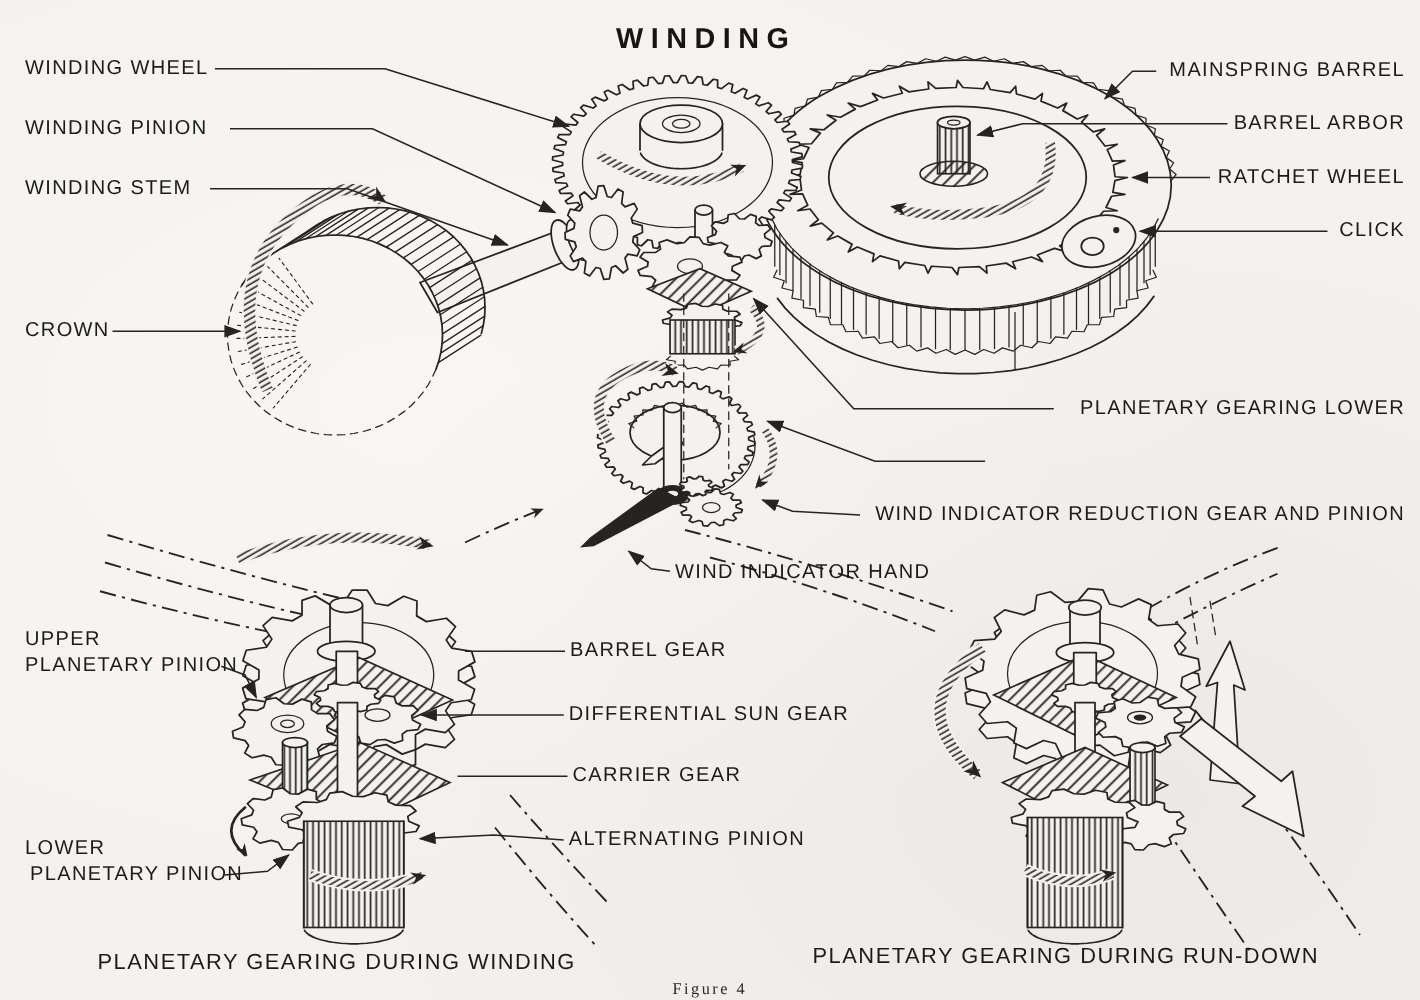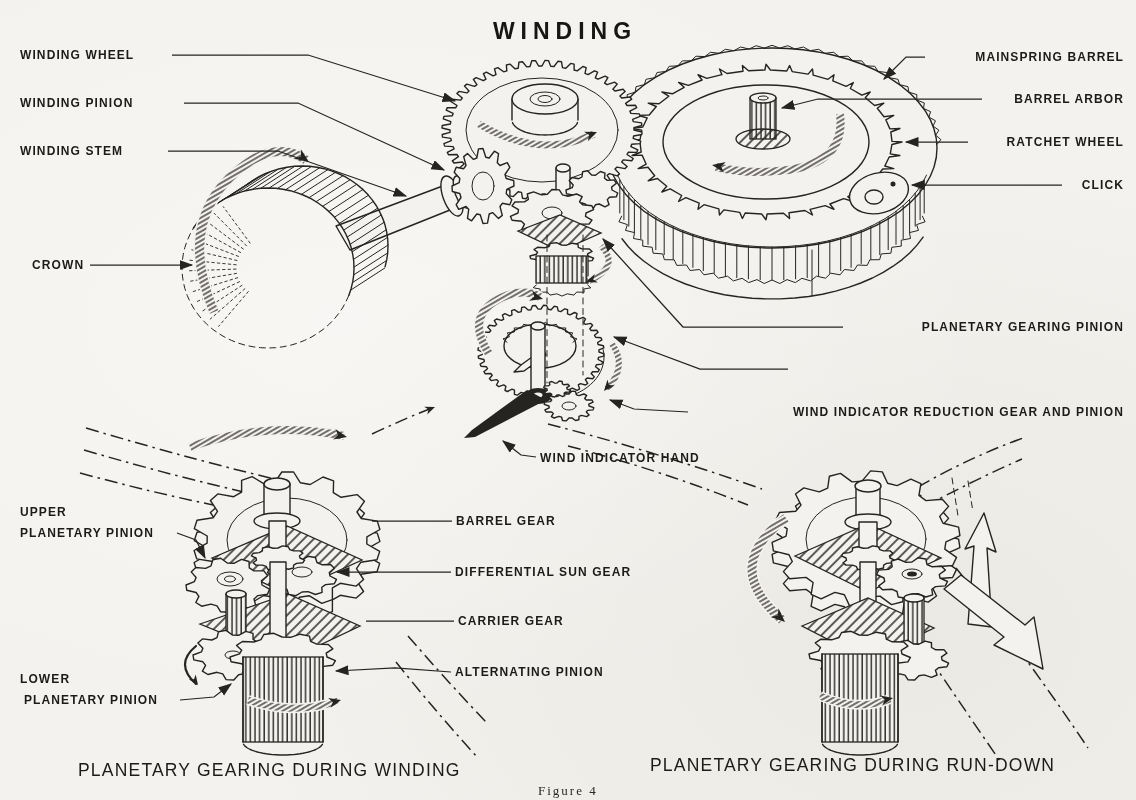--- a/index.html
+++ b/index.html
@@ -21,8 +21,8 @@
   .band{fill:none;stroke:url(#ah);stroke-linecap:butt}
   .bandbg{fill:none;stroke:#f4f2ee;stroke-linecap:butt}
   .lead{fill:none;stroke:#262420;stroke-width:1.25}
-  .lbl{position:absolute;white-space:nowrap;color:#1c1b19;font-size:12px;letter-spacing:1.1px;
-       transform:translateY(-50%);font-weight:bold}
+  .lbl{position:absolute;white-space:nowrap;color:#1c1b19;font-size:16px;letter-spacing:1.1px;
+       transform:translateY(-50%);font-weight:normal}
   .lbl.r{right:12px;text-align:center}
   .cap{position:absolute;white-space:nowrap;color:#1c1b19;font-size:17.5px;letter-spacing:1.2px;transform:translateY(-50%)}
   .title{position:absolute;white-space:nowrap;color:#171614;font-size:23px;font-weight:bold;letter-spacing:6px;transform:translate(-50%,-50%)}

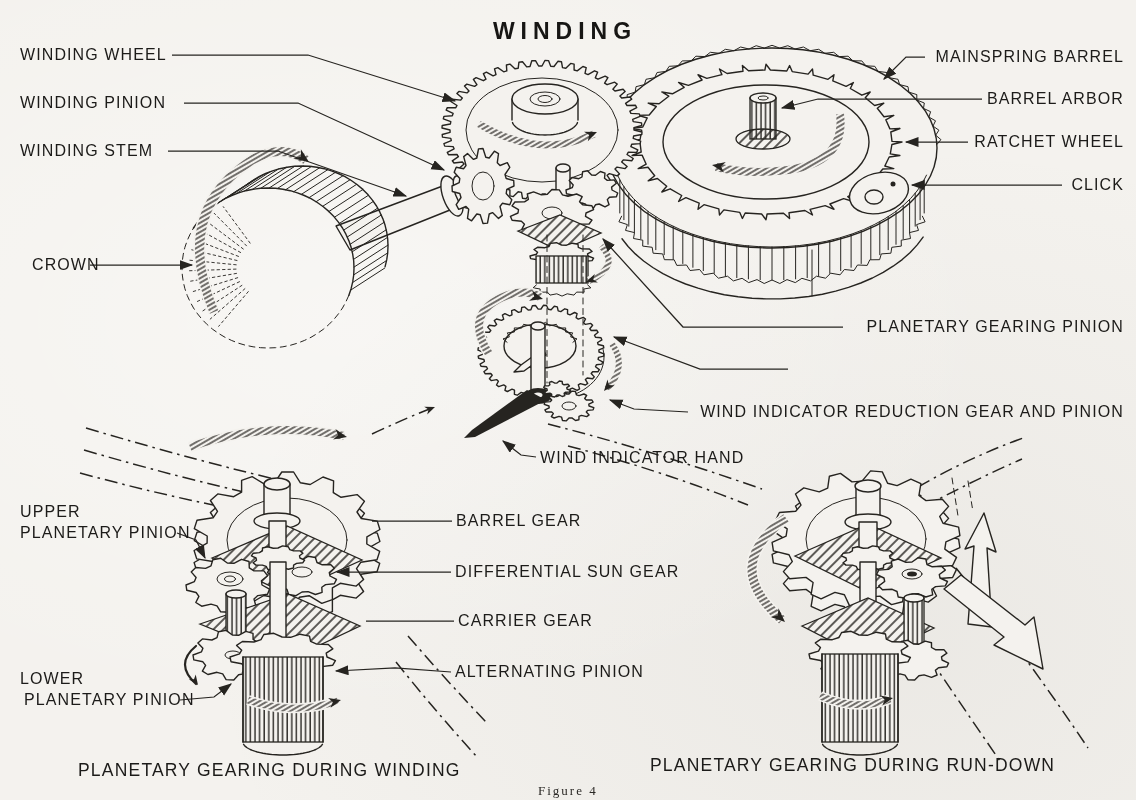--- a/index.html
+++ b/index.html
@@ -251,7 +251,7 @@
   <div class="lbl" style="left:20px;top:55px">WINDING WHEEL</div>
   <div class="lbl" style="left:20px;top:103px">WINDING PINION</div>
   <div class="lbl" style="left:20px;top:151px">WINDING STEM</div>
-  <div class="lbl" style="left:32px;top:265px">CROWN</div>
+  <div class="lbl" style="left:20px;top:265px">CROWN</div>
 
   <div class="lbl r" style="top:57px">MAINSPRING BARREL</div>
   <div class="lbl r" style="top:99px">BARREL ARBOR</div>

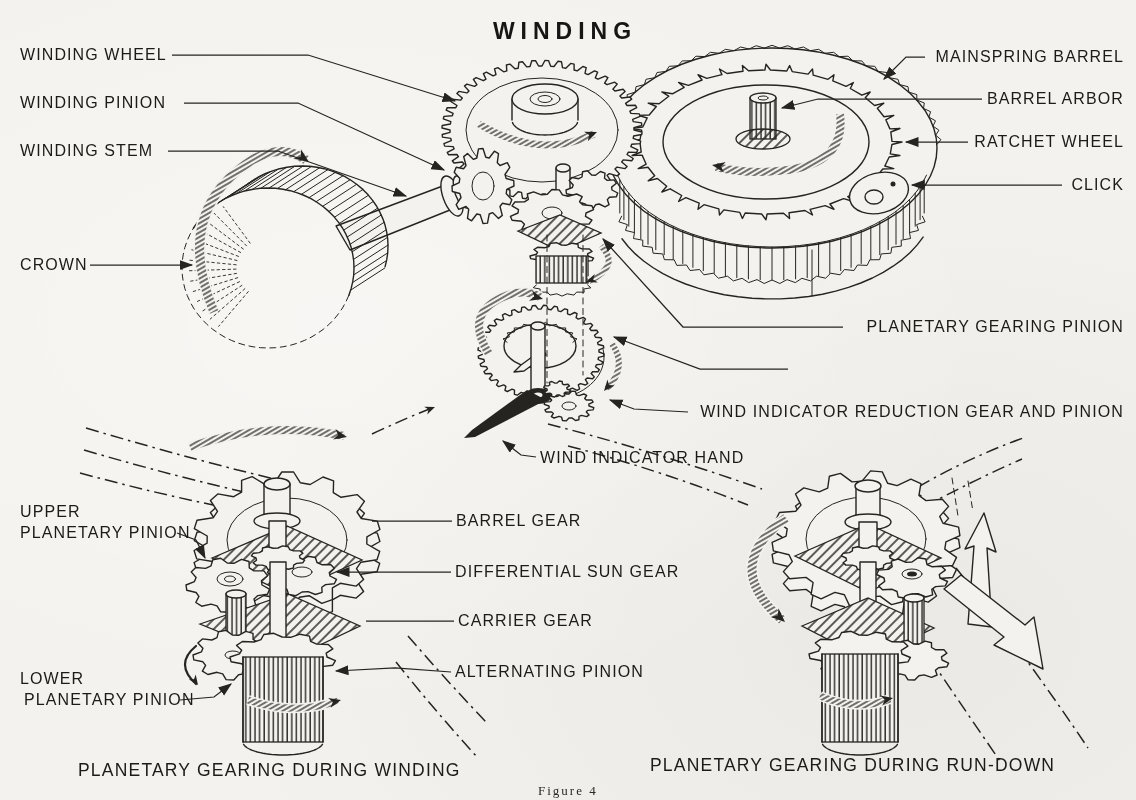--- a/index.html
+++ b/index.html
@@ -258,7 +258,7 @@
   <div class="lbl r" style="top:142px">RATCHET WHEEL</div>
   <div class="lbl r" style="top:185px">CLICK</div>
 
-  <div class="lbl r" style="top:327px">PLANETARY GEARING PINION</div>
+  <div class="lbl r" style="top:327px">PLANETARY GEARING LOWER</div>
   <div class="lbl r" style="top:412px">WIND INDICATOR REDUCTION GEAR AND PINION</div>
 
   <div class="lbl" style="left:540px;top:458px">WIND INDICATOR HAND</div>

